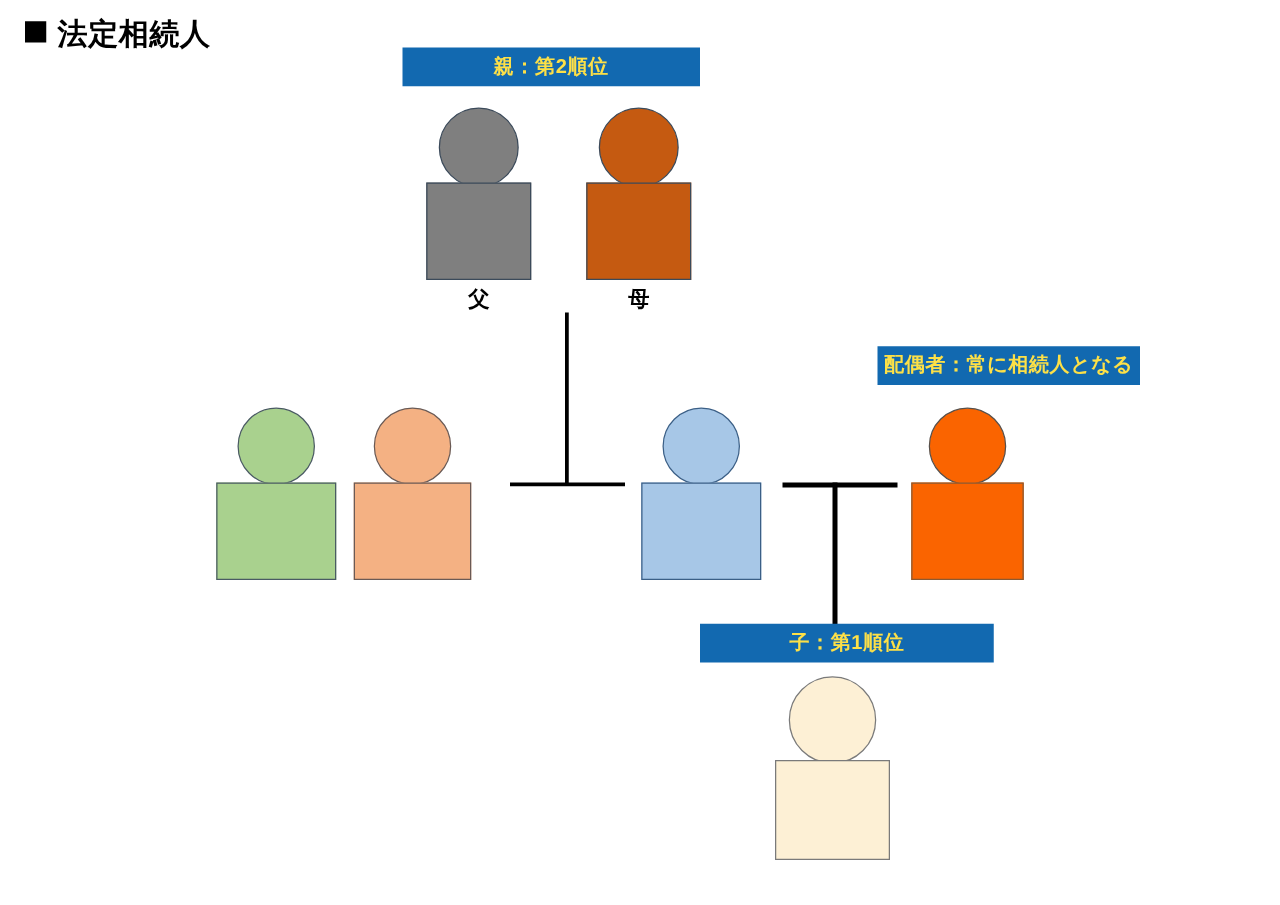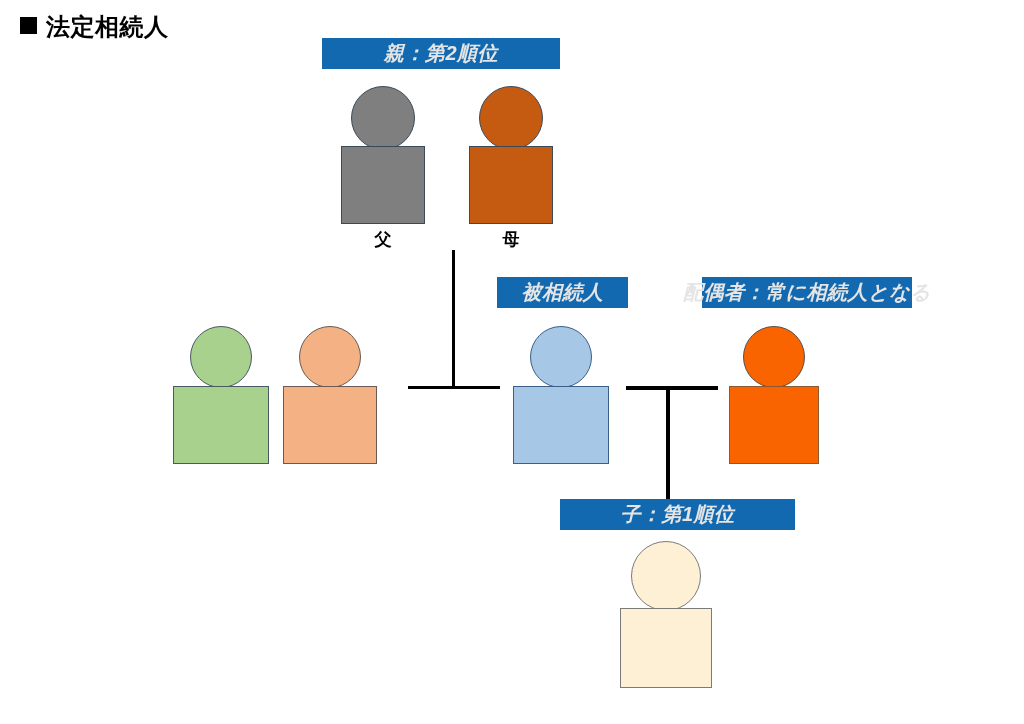--- a/index.html
+++ b/index.html
@@ -43,8 +43,8 @@
   .banner {
     position: absolute;
     background: #1269B0;
-    color: #e5e5e5;
-    font-size: 20px;
+    color: #fde047;
+    font-size: 16px;
     font-weight: bold;
     display: flex;
     align-items: center;
@@ -52,7 +52,6 @@
     letter-spacing: 0.5px;
     white-space: nowrap;
     box-sizing: border-box;
-    font-style: italic;
   }
 
   

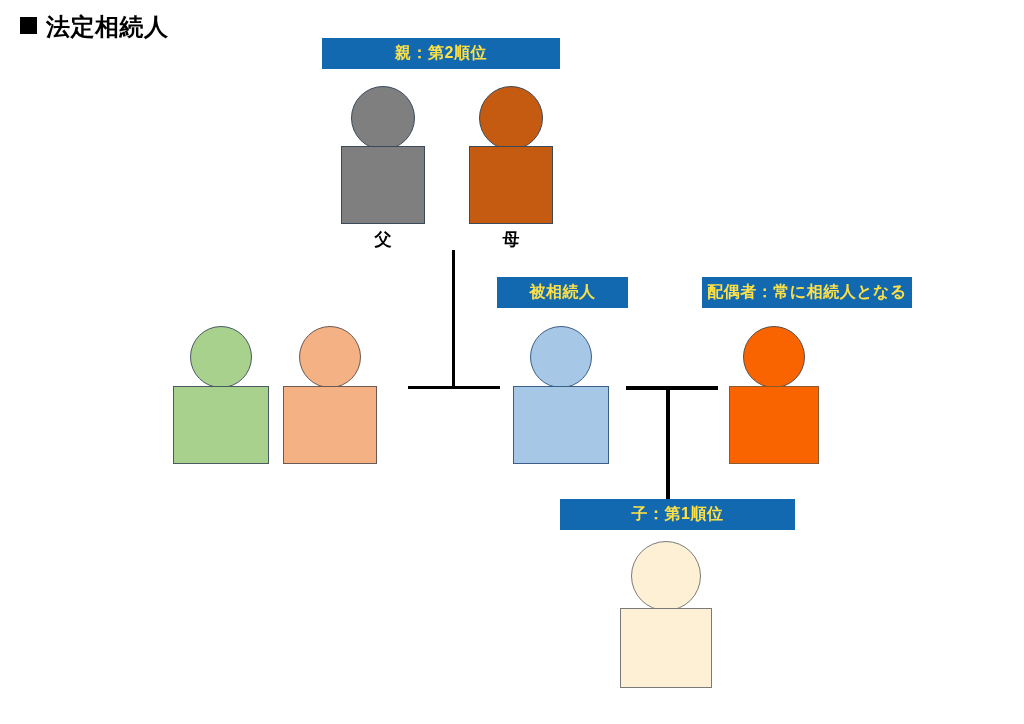--- a/index.html
+++ b/index.html
@@ -126,9 +126,6 @@
     <div class="body" style="top:60px; width:94px; height:78px; background:#F4B183; border:1.5px solid #6A5A55;"></div>
   </div>
 
-  <div class="banner" style="left:497px; top:277px; width:131px; height:31px;">
-    <span>被相続人</span>
-  </div>
 
   <div class="person" style="left:513px; top:326px; width:96px; height:142px;">
     <div class="head" style="width:62px; height:62px; background:#A7C7E7; border:1.5px solid #3B5F86;"></div>

